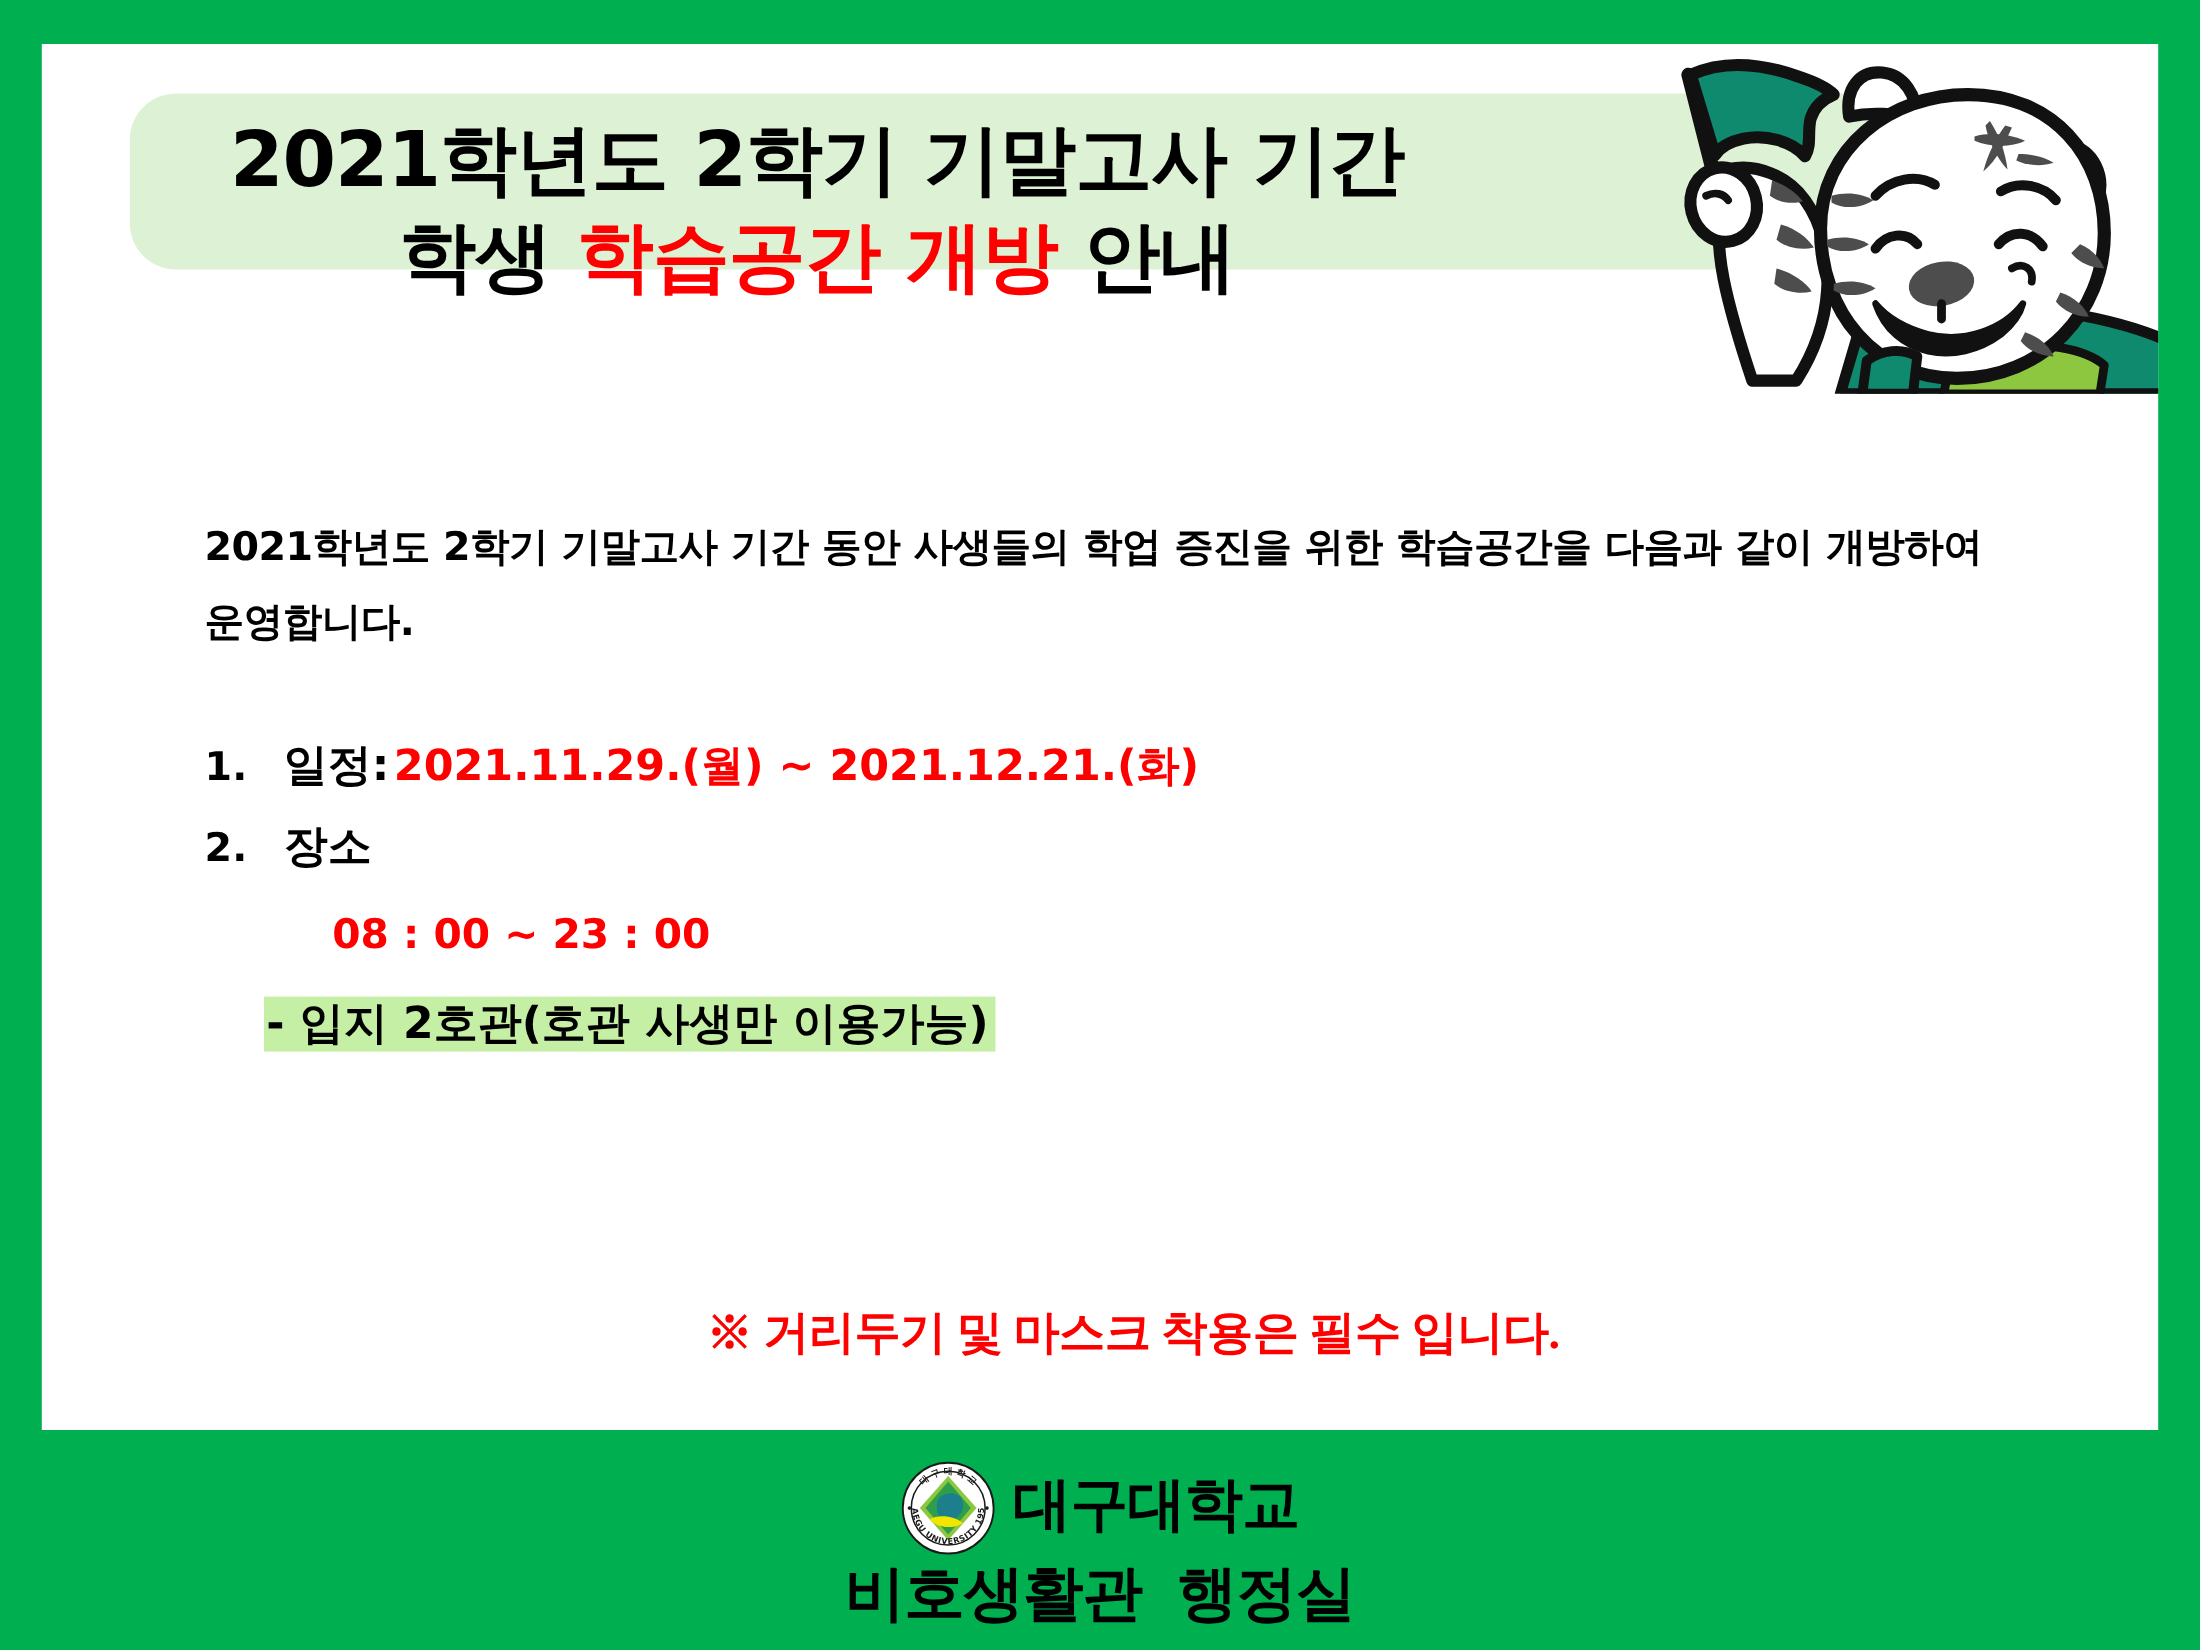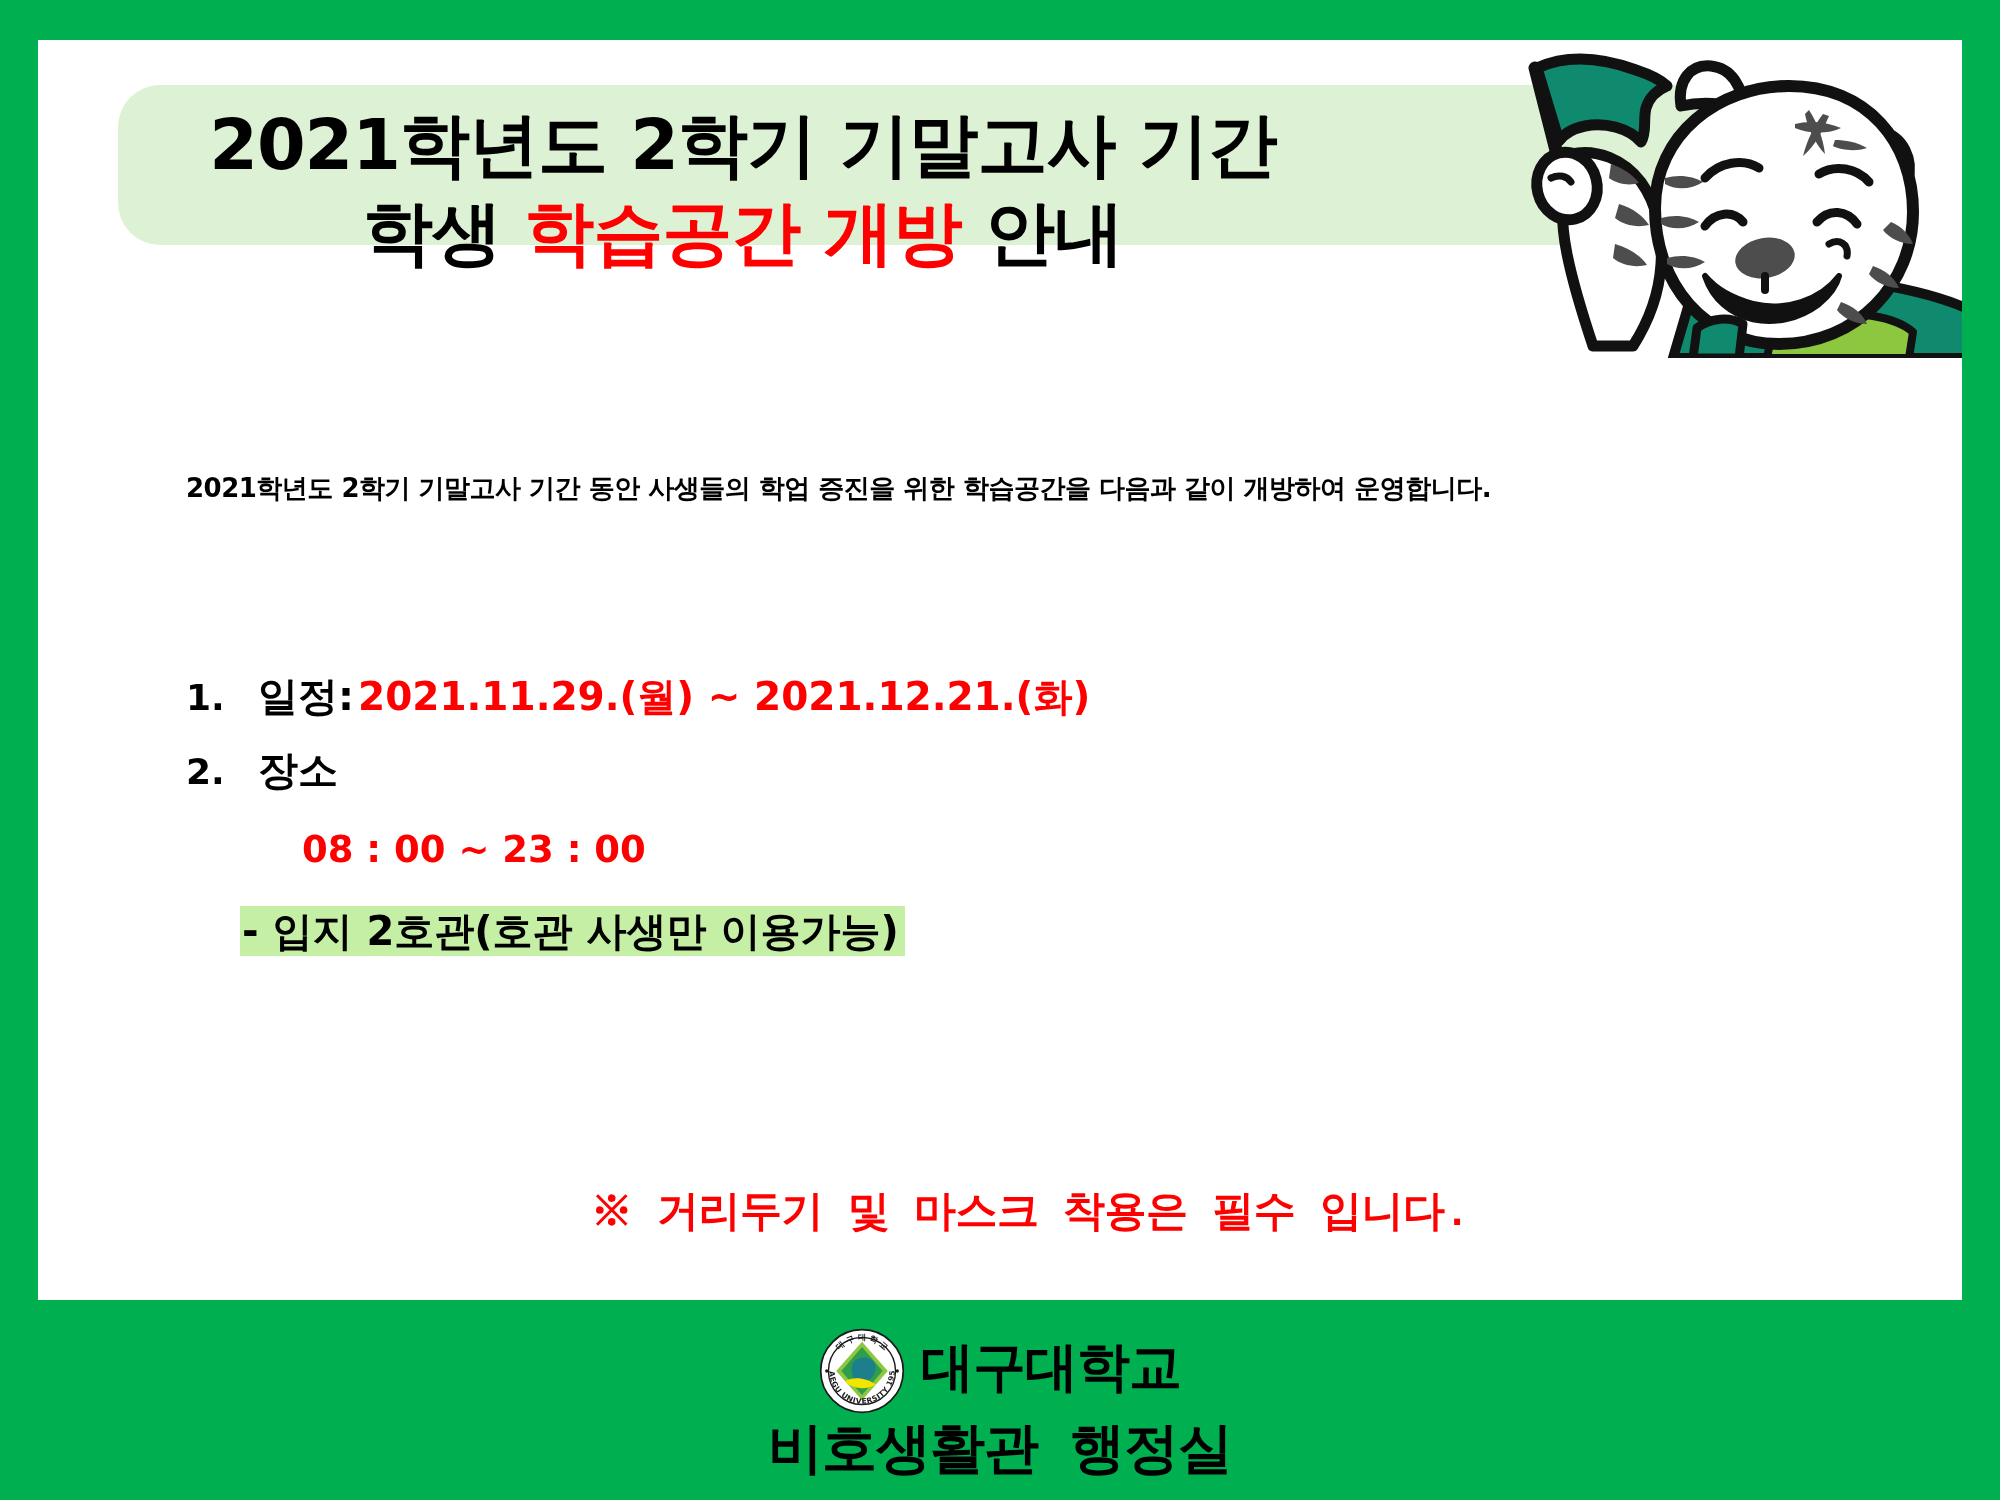--- a/index.html
+++ b/index.html
@@ -81,7 +81,7 @@
     color: #000000;
     font-family: "DejaVu Sans", "Liberation Sans", sans-serif;
     font-weight: 700;
-    font-size: 26px;
+    font-size: 36px;
     line-height: 68px;
     letter-spacing: -0.5px;
   }

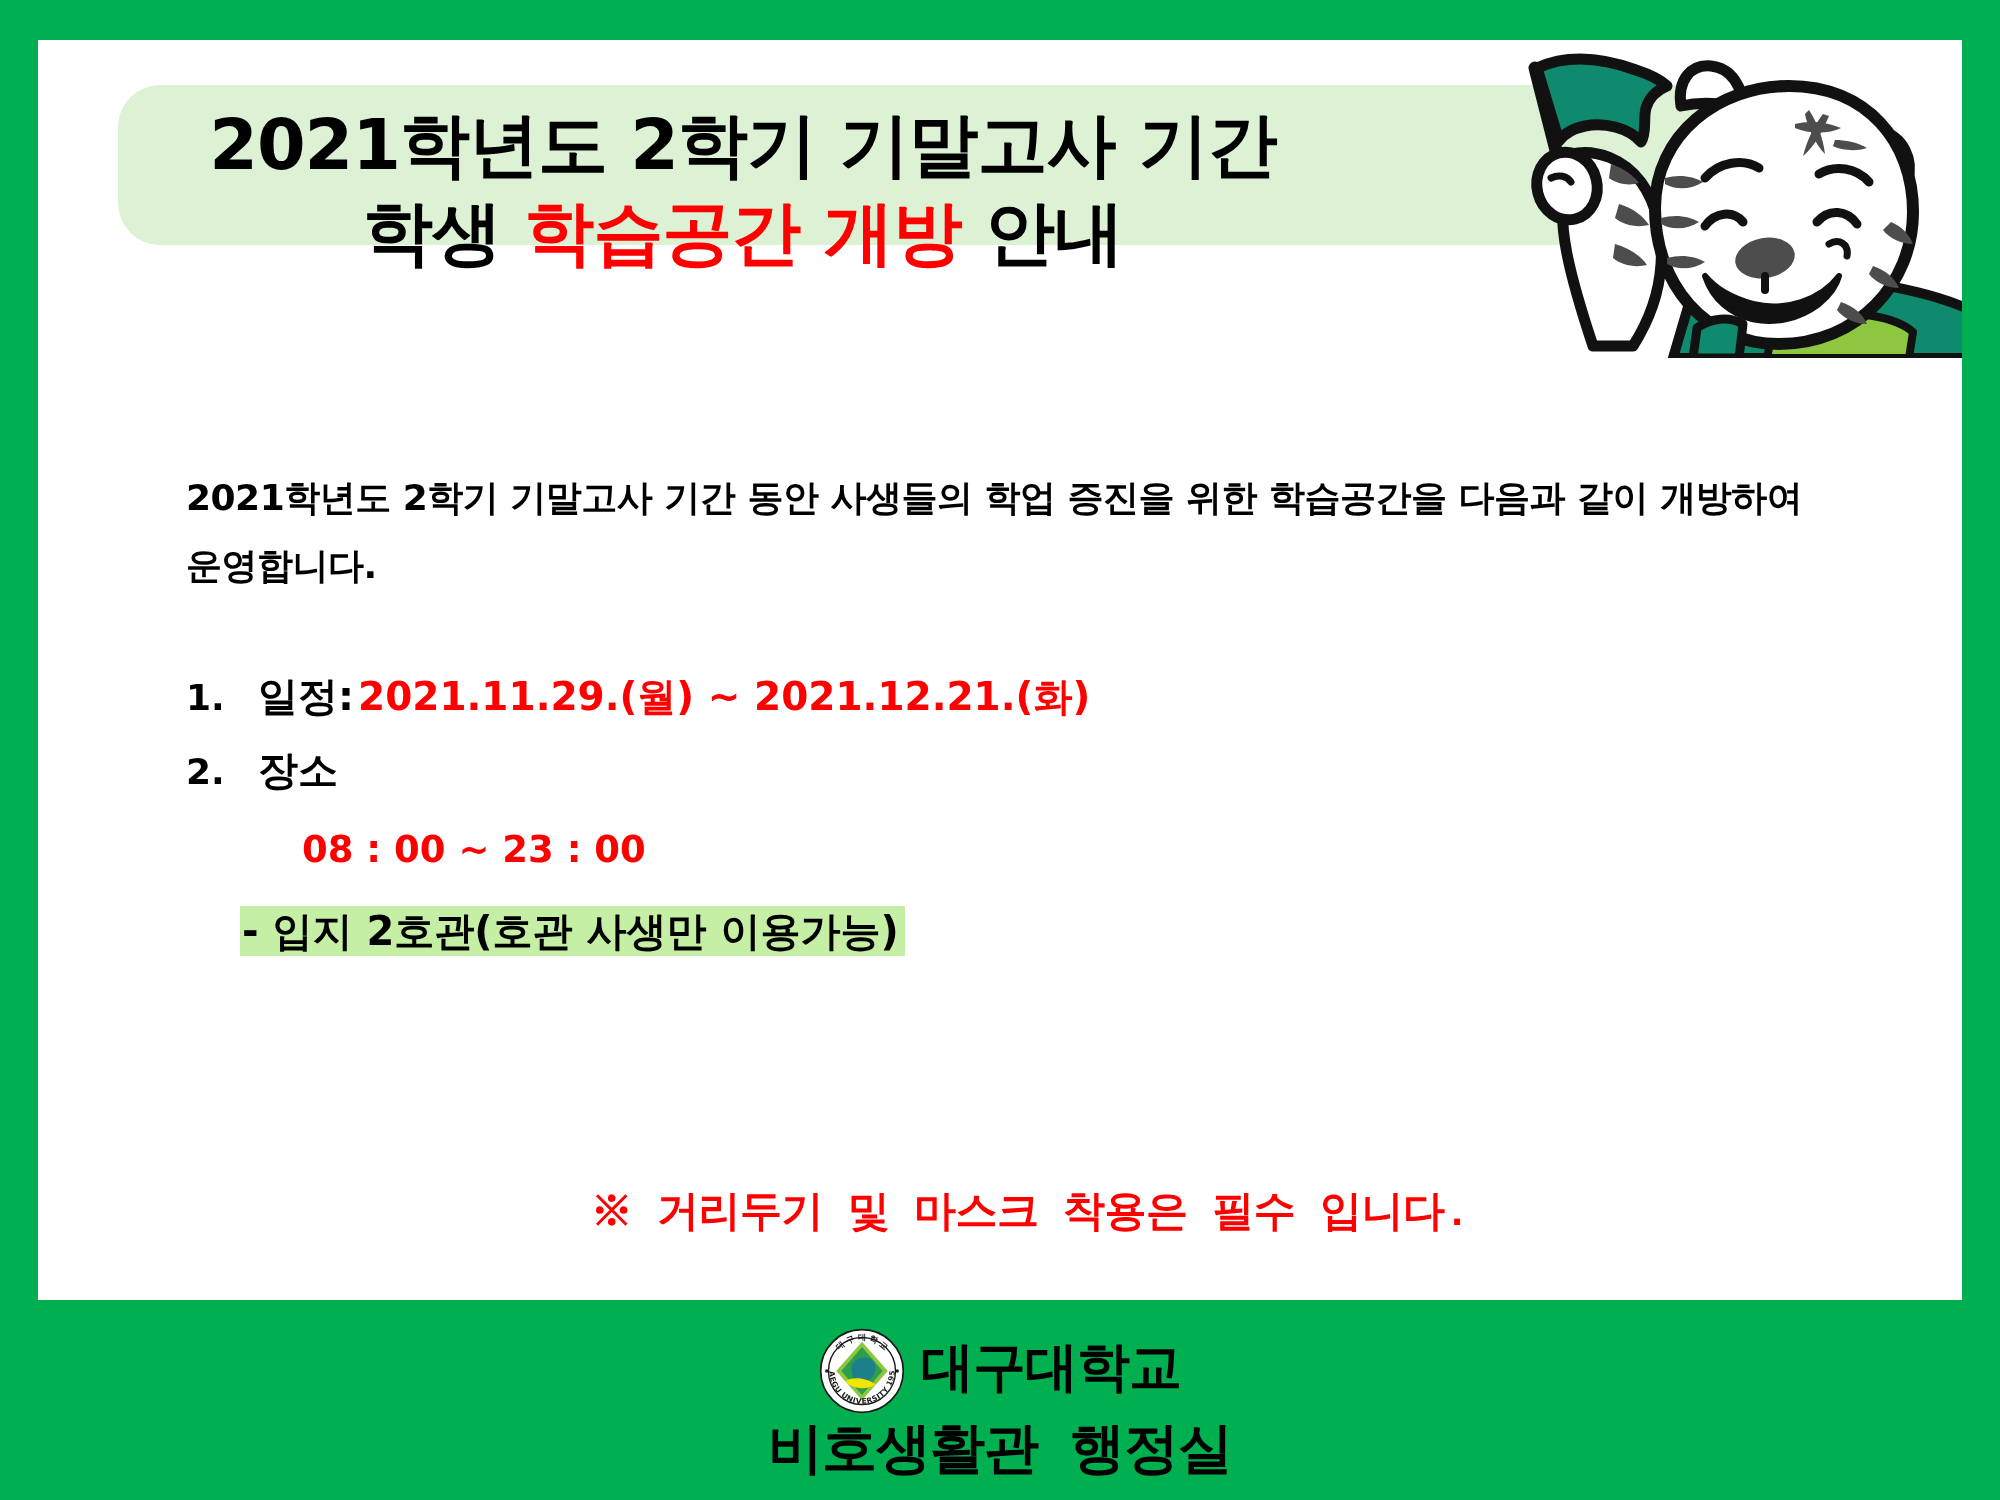--- a/index.html
+++ b/index.html
@@ -141,7 +141,7 @@
     width: 1924px;
     text-align: center;
     color: #ff0000;
-    font-family: Liberation Mono, monospace;
+    font-family: Liberation Serif, serif;
     font-weight: 700;
     font-size: 42px;
     letter-spacing: -0.5px;

